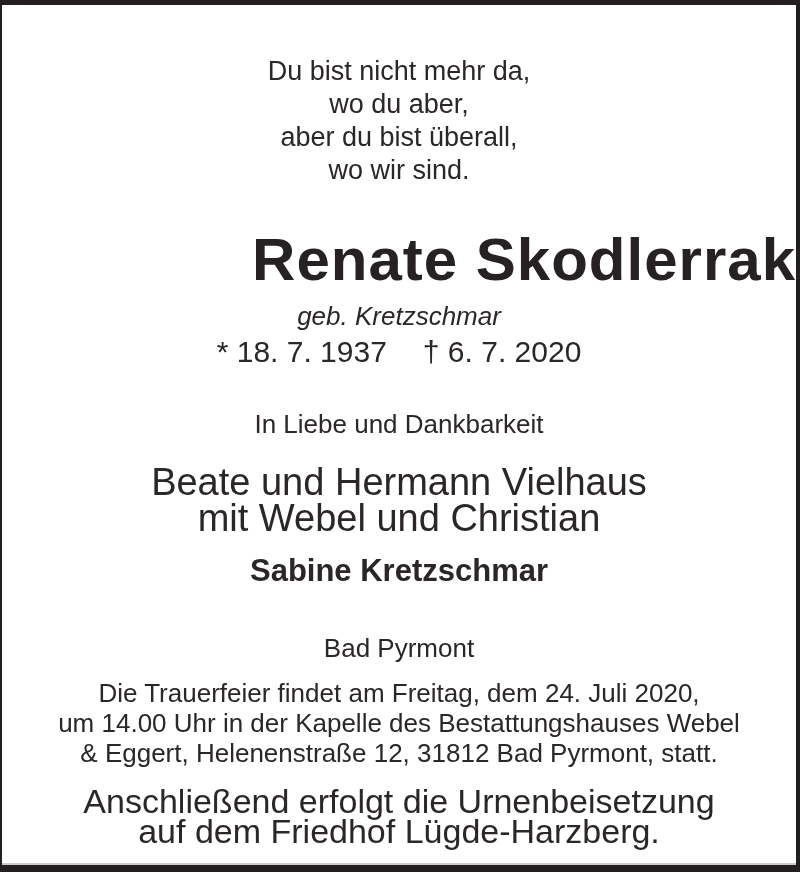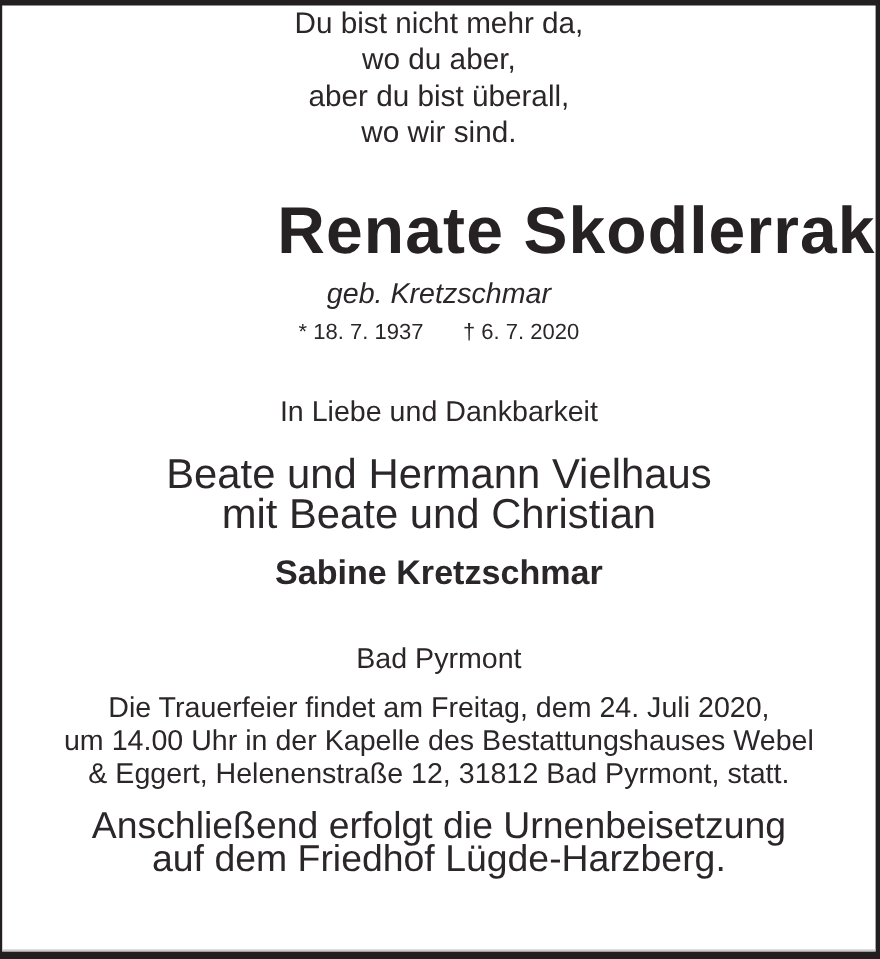--- a/index.html
+++ b/index.html
@@ -31,6 +31,7 @@
     background: #cfcccd;
   }
   .poem {
+    padding-top: 50px;
     font-size: 27px;
     line-height: 33px;
   }

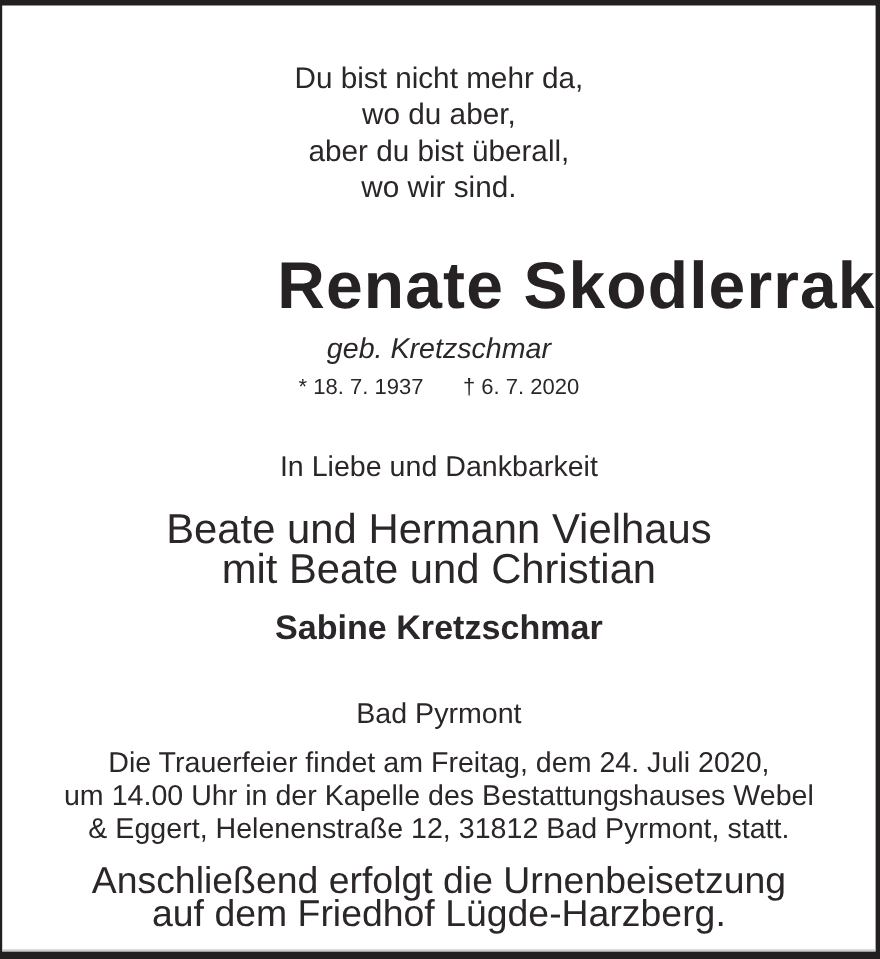--- a/index.html
+++ b/index.html
@@ -52,7 +52,7 @@
   }
   .dates {
     margin-top: 3px;
-    font-size: 20px;
+    font-size: 30px;
     line-height: 34px;
     display: flex;
     justify-content: center;

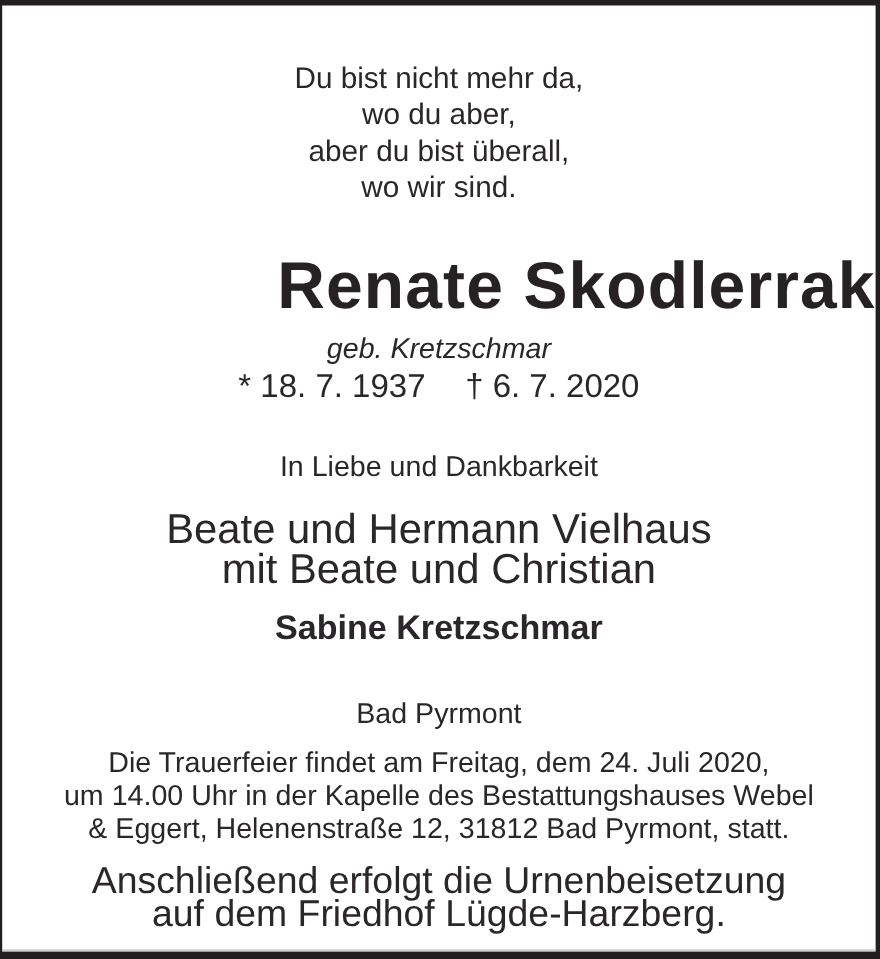--- a/index.html
+++ b/index.html
@@ -116,7 +116,7 @@
 
   <div class="mourners">
     <div>Beate und Hermann Vielhaus</div>
-    <div>mit Beate und Christian</div>
+    <div>mit Webel und Christian</div>
   </div>
 
   <div class="sabine">Sabine Kretzschmar</div>

